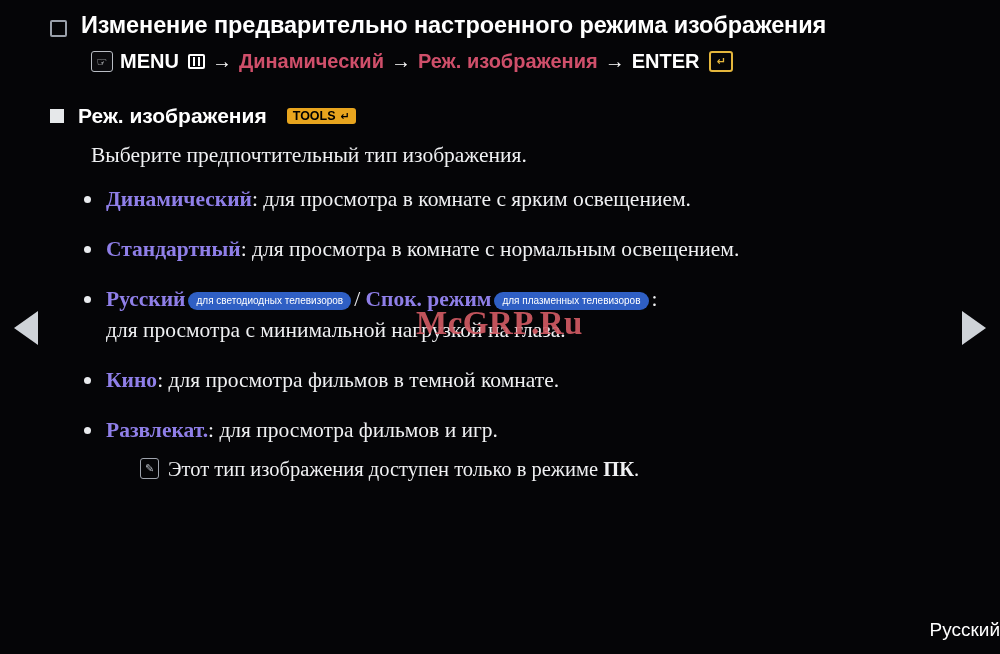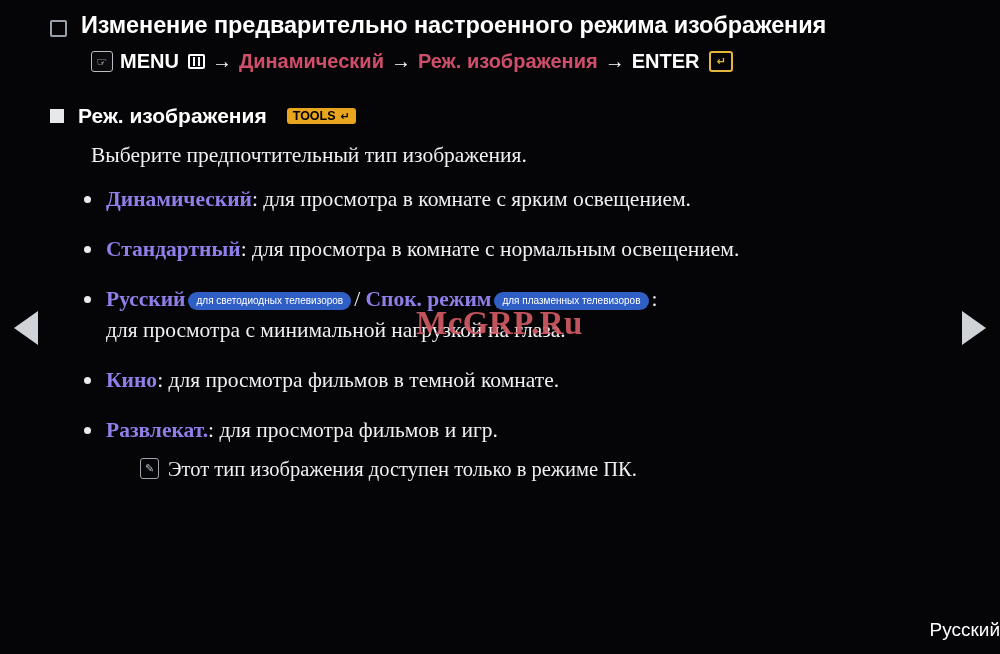--- a/index.html
+++ b/index.html
@@ -247,7 +247,7 @@
     flex: 0 0 auto;
     margin-top: 4px;
   }
-  .bold-word { font-weight: normal; }
+  .bold-word { font-weight: bold; }
 
   
   .watermark {

